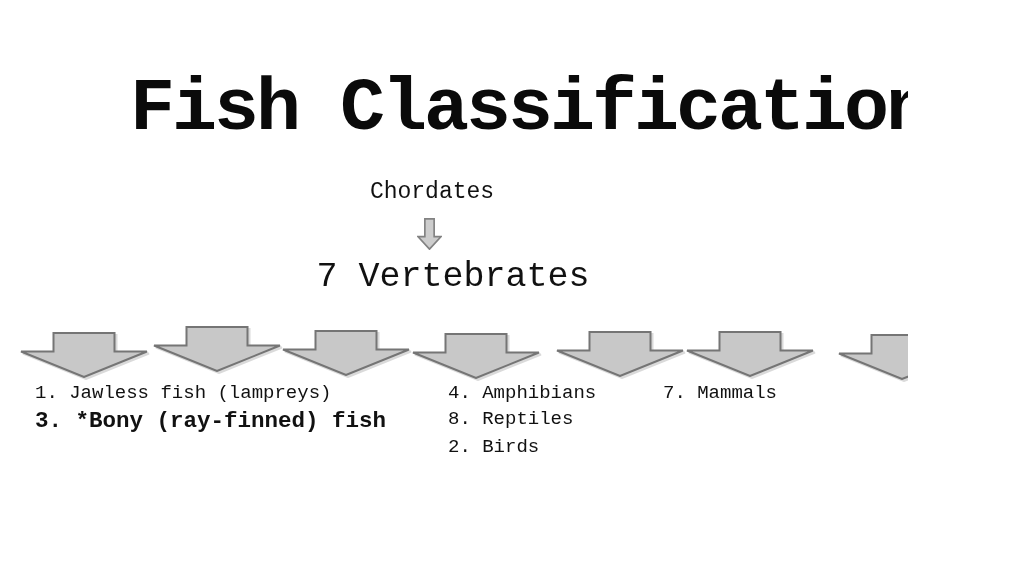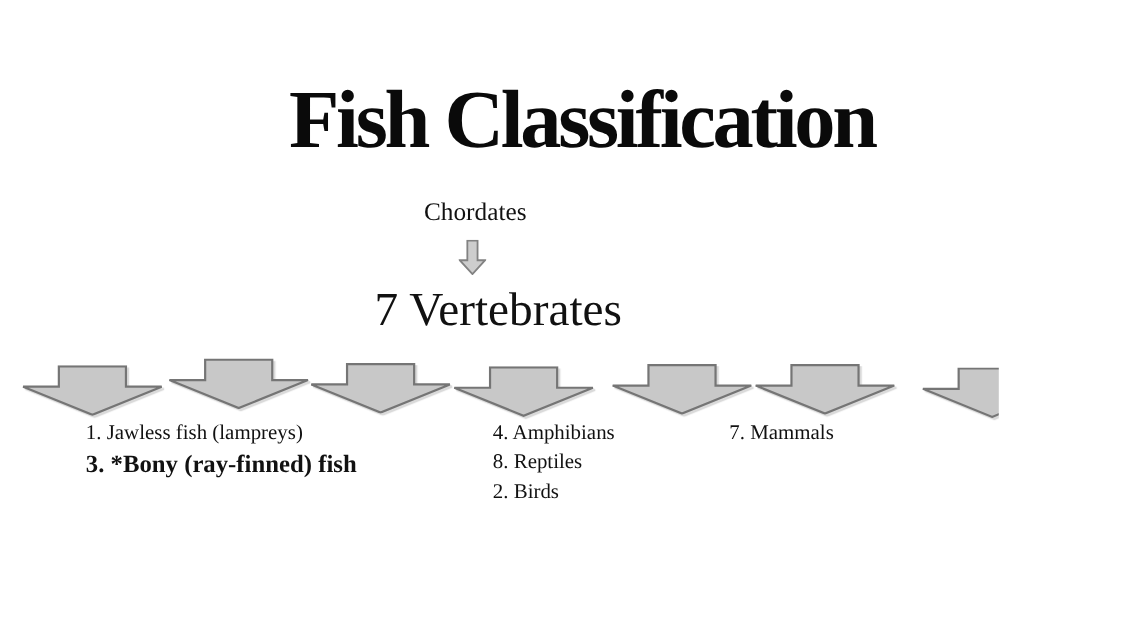--- a/index.html
+++ b/index.html
@@ -13,7 +13,7 @@
     height: 576px;
     background: #ffffff;
     overflow: hidden;
-    font-family: Liberation Serif, serif;
+    font-family: Liberation Mono, monospace;
     color: #111111;
   }
   .slide-title {

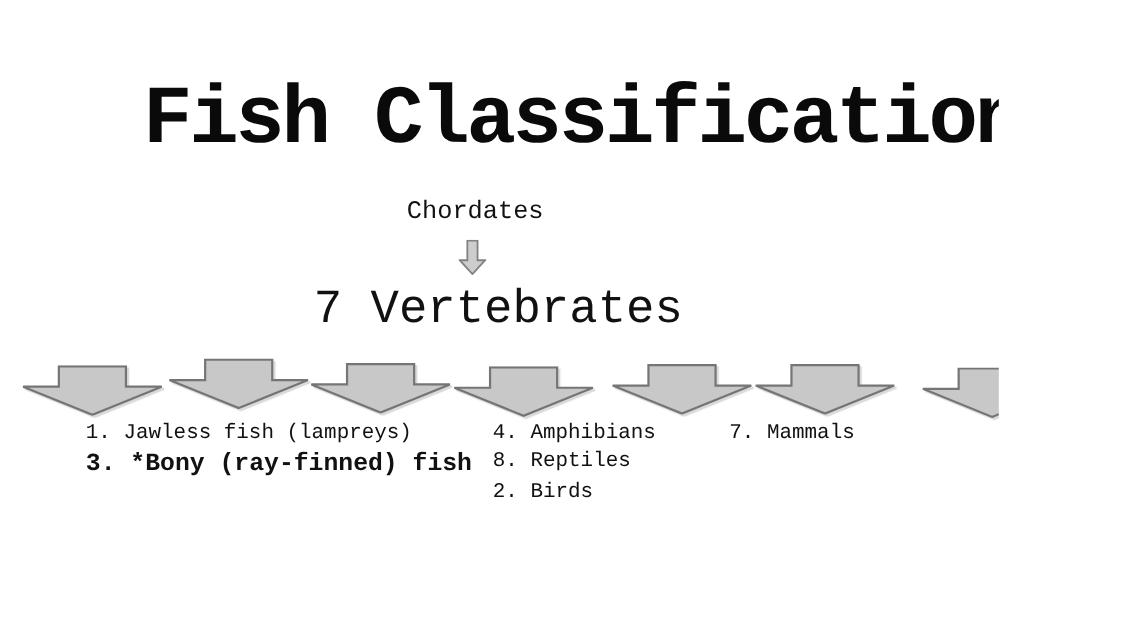--- a/index.html
+++ b/index.html
@@ -42,7 +42,7 @@
     top: 260px;
     left: 453px;
     transform: translateX(-50%);
-    font-size: 43px;
+    font-size: 35px;
     white-space: nowrap;
     line-height: 1;
   }

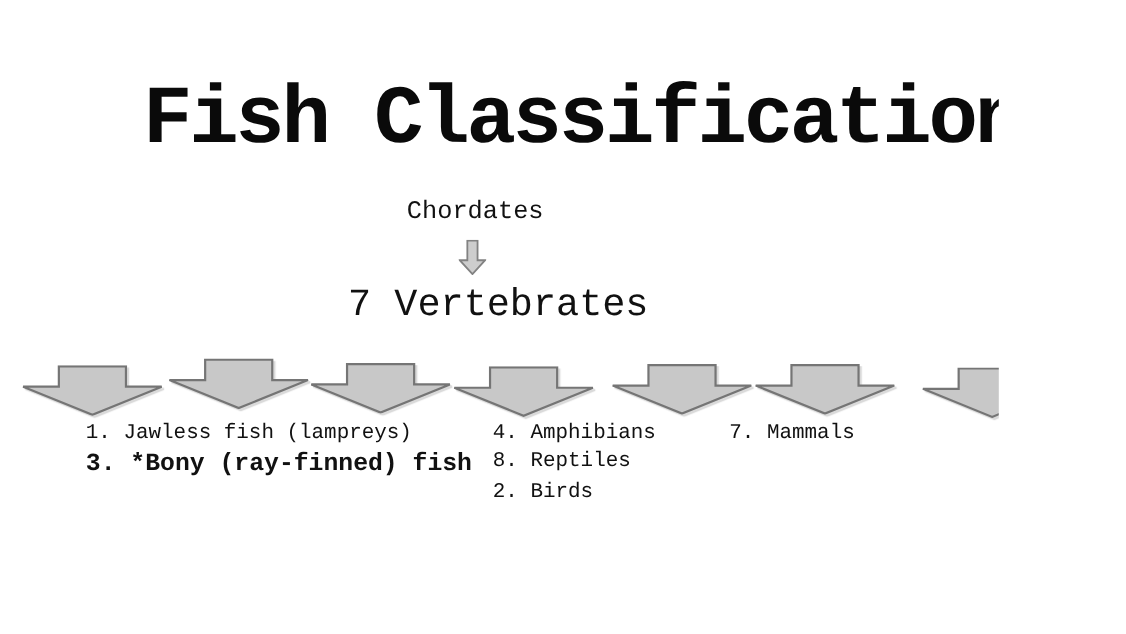--- a/index.html
+++ b/index.html
@@ -72,7 +72,7 @@
     line-height: 25.5px;
     white-space: nowrap;
   }
-  .group-left   { left: 35px;  top: 381px; margin-left: 43px; }
+  .group-left   { left: 35px;  top: 381px; }
   .group-middle { left: 448px; top: 381px; }
   .group-right  { left: 663px; top: 381px; }
   .group-left .emphasized {

